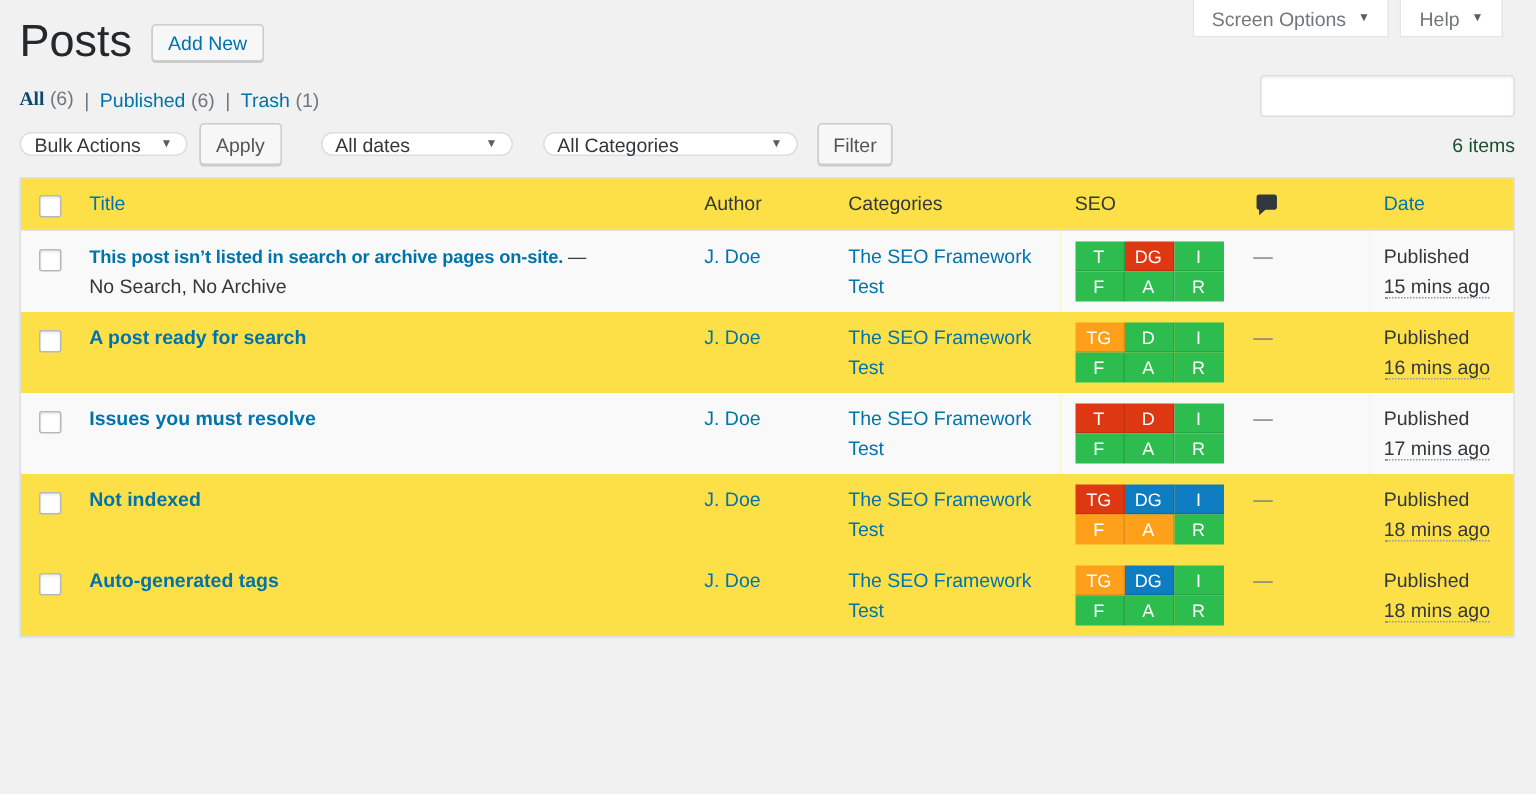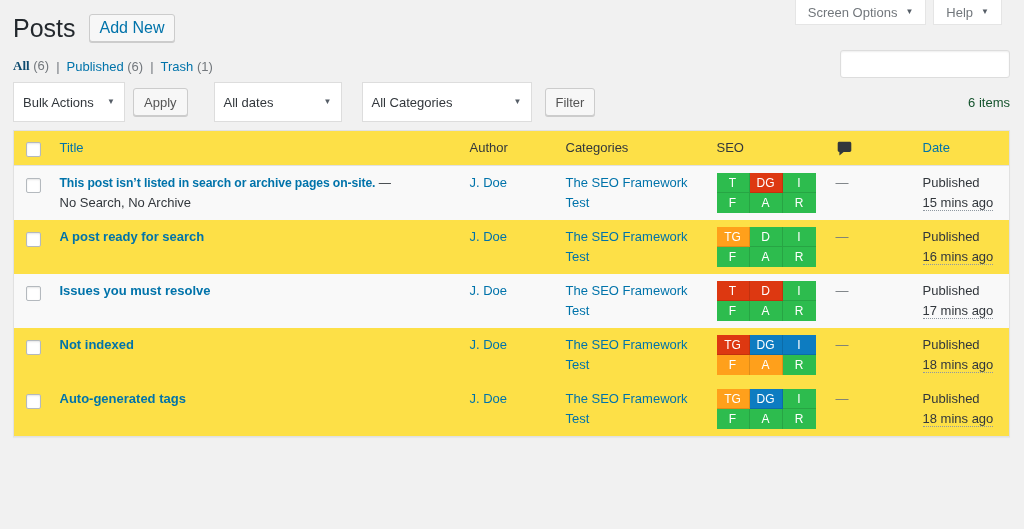--- a/index.html
+++ b/index.html
@@ -23,7 +23,7 @@
   .caret { font-size: 8px; color: #555d66; line-height: 1; }
   .wrap { position: relative; padding: 12px 14px 0 13px; }
   .page-header { display: flex; align-items: center; gap: 13px; height: 32px; }
-  h1.page-title { font-size: 25px; font-weight: 400; color: #23282d; margin: 0; line-height: 30px; }
+  h1.page-title { font-size: 30px; font-weight: 400; color: #23282d; margin: 0; line-height: 30px; }
   .add-new {
     background: #f7f7f7; border: 1px solid #ccc; border-radius: 3px;
     color: #0073aa; padding: 4px 10px; font-size: 16px;

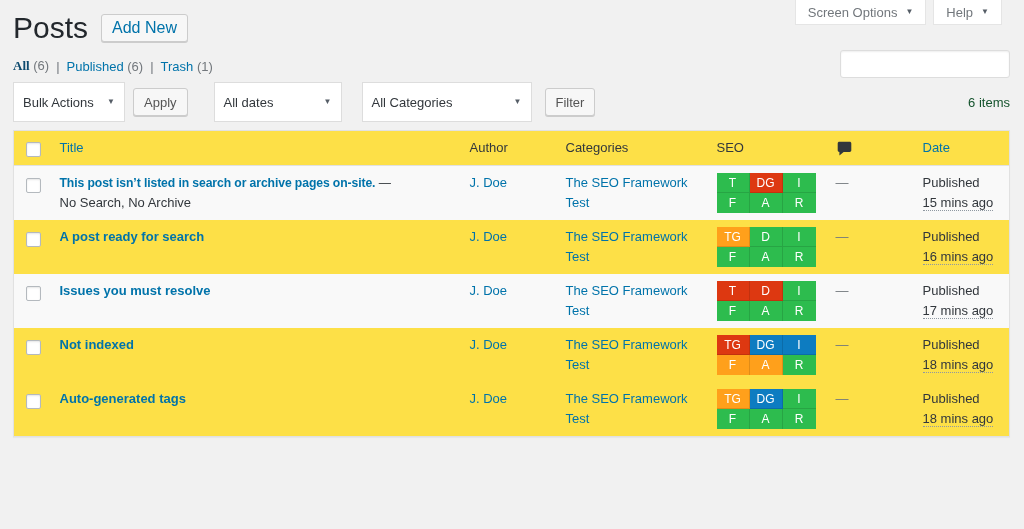--- a/index.html
+++ b/index.html
@@ -26,7 +26,7 @@
   h1.page-title { font-size: 30px; font-weight: 400; color: #23282d; margin: 0; line-height: 30px; }
   .add-new {
     background: #f7f7f7; border: 1px solid #ccc; border-radius: 3px;
-    color: #0073aa; padding: 4px 10px; font-size: 16px;
+    color: #0073aa; padding: 4px 10px; font-size: 13px;
     cursor: pointer; text-decoration: none; white-space: nowrap;
     box-shadow: 0 1px 0 #ccc;
   }

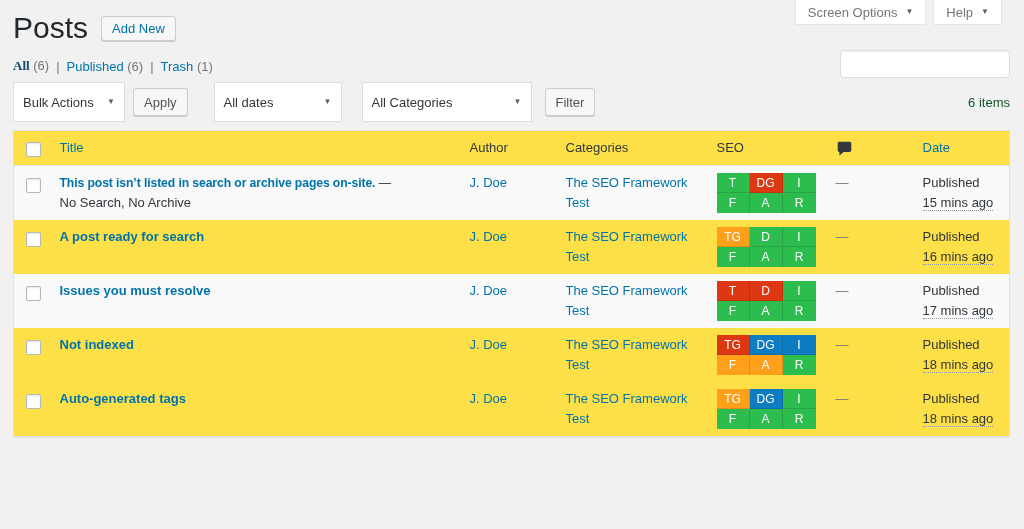--- a/index.html
+++ b/index.html
@@ -49,8 +49,8 @@
   .subsubsub .sep { color: #72777c; }
   .tablenav { margin-top: 8px; display: flex; align-items: center; }
   .wpselect {
-    background: #fff; border: 1px solid #ddd; border-radius: 0;
-    height: 40px; padding: 0 9px;
+    background: #fff; border: 1px solid #ddd; border-radius: 9px;
+    height: 16px; padding: 0 9px;
     display: inline-flex; align-items: center; justify-content: space-between;
     color: #32373c; cursor: pointer;
   }

